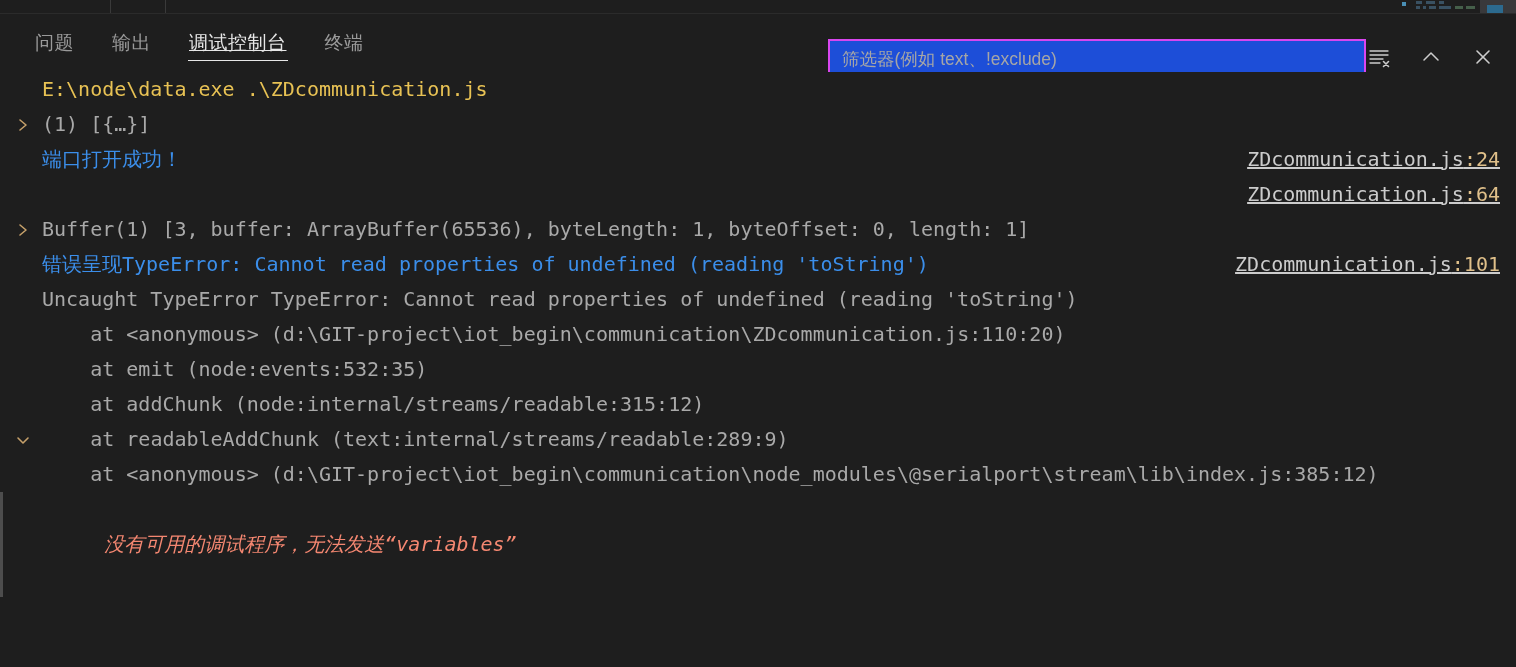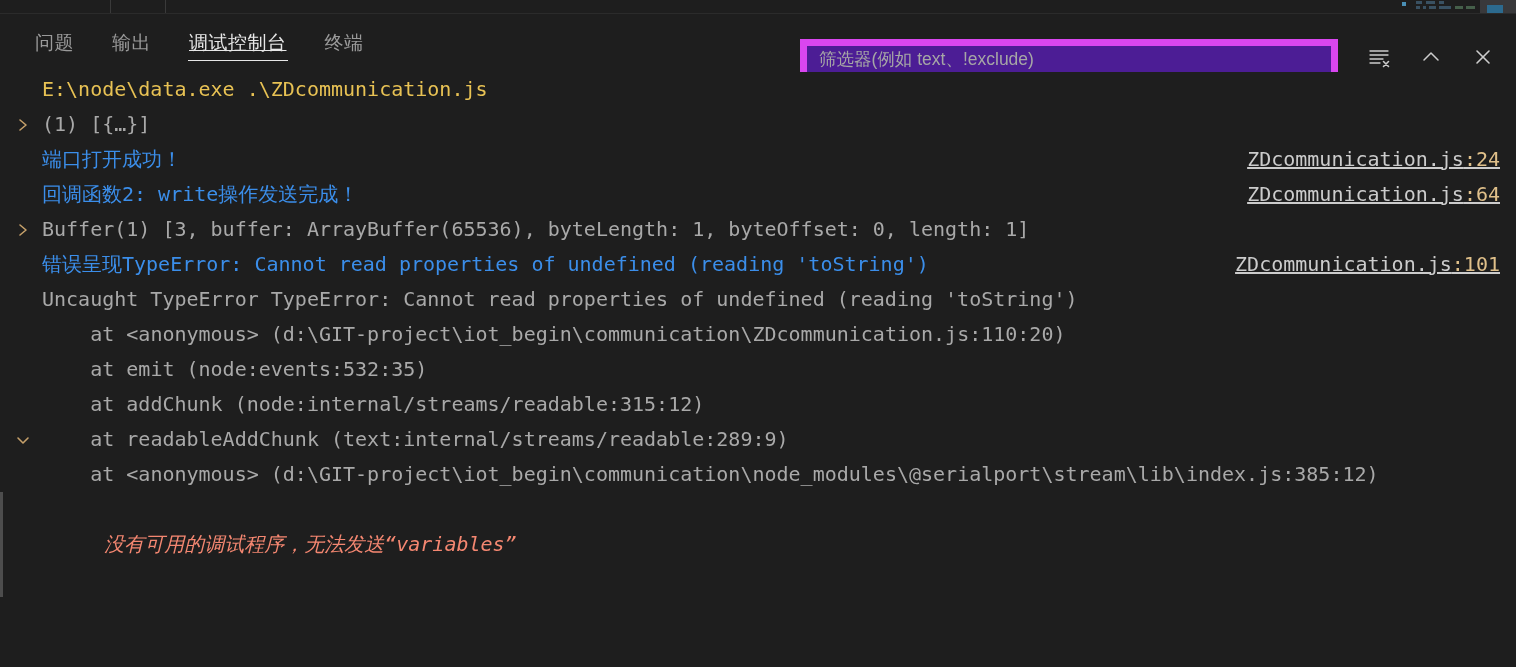--- a/index.html
+++ b/index.html
@@ -120,12 +120,12 @@
 
   .filter-box {
     position: absolute;
-    left: 800px;
+    left: 828px;
     top: 25px;
     width: 538px;
     height: 40px;
-    background: #4c1d95;
-    border: 7px solid #d946ef;
+    background: #1d4ed8;
+    border: 2px solid #d946ef;
     box-sizing: border-box;
     display: flex;
     align-items: center;

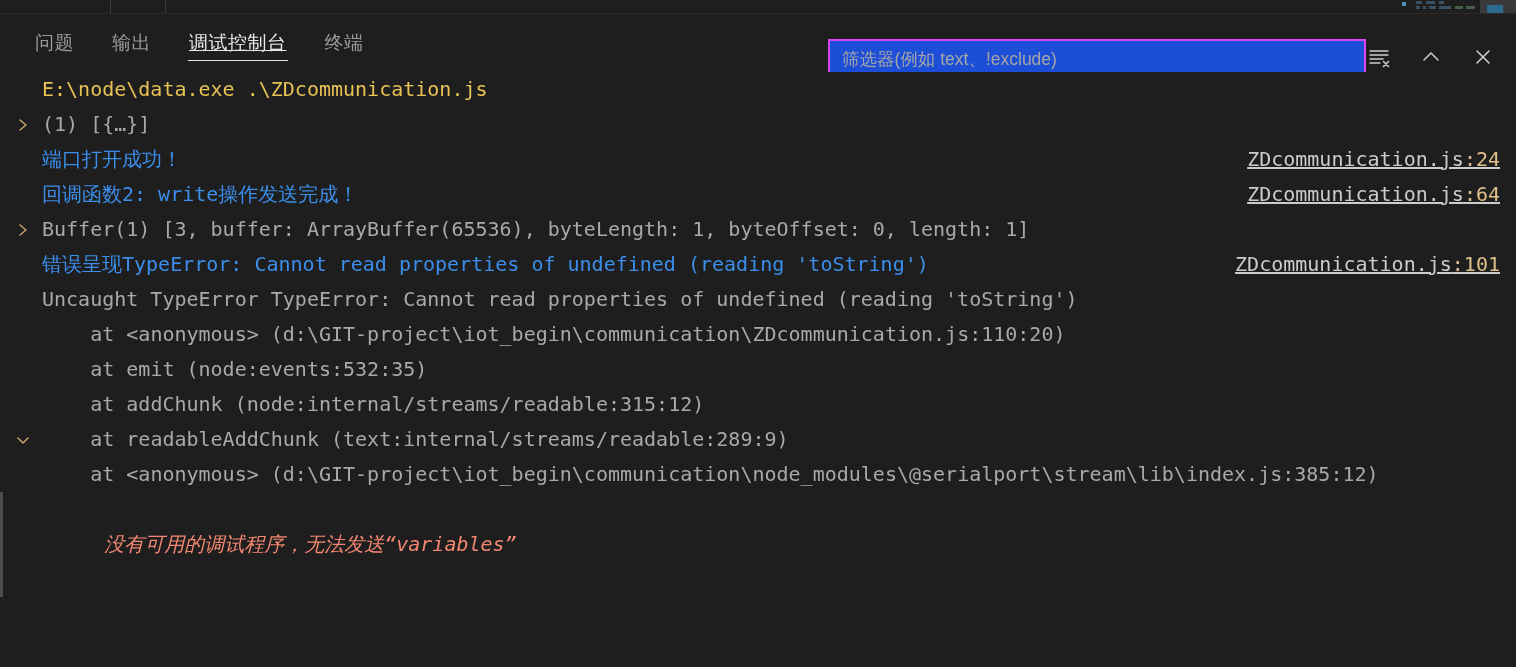--- a/index.html
+++ b/index.html
@@ -291,7 +291,7 @@
             <polyline points="4,3 10,8 4,13"></polyline>
           </svg></span><span class="c-gray">(1) [{…}]</span></div>
       <div class="row"><span class="c-blue">端口打开成功！</span><span class="src-link"><span>ZDcommunication.js</span><span class="lnno">:24</span></span></div>
-      <div class="row"><span class="c-blue">回调函数2: write操作发送完成！</span><span class="src-link"><span>ZDcommunication.js</span><span class="lnno">:64</span></span></div>
+      <div class="row"><span class="src-link"><span>ZDcommunication.js</span><span class="lnno">:64</span></span></div>
       <div class="row"><span class="chev"><svg width="14" height="16" viewBox="0 0 14 16" fill="none" stroke="#c5a06a" stroke-width="1.6" stroke-linecap="round" stroke-linejoin="round">
             <polyline points="4,3 10,8 4,13"></polyline>
           </svg></span><span class="c-gray">Buffer(1) [3, buffer: ArrayBuffer(65536), byteLength: 1, byteOffset: 0, length: 1]</span></div>

